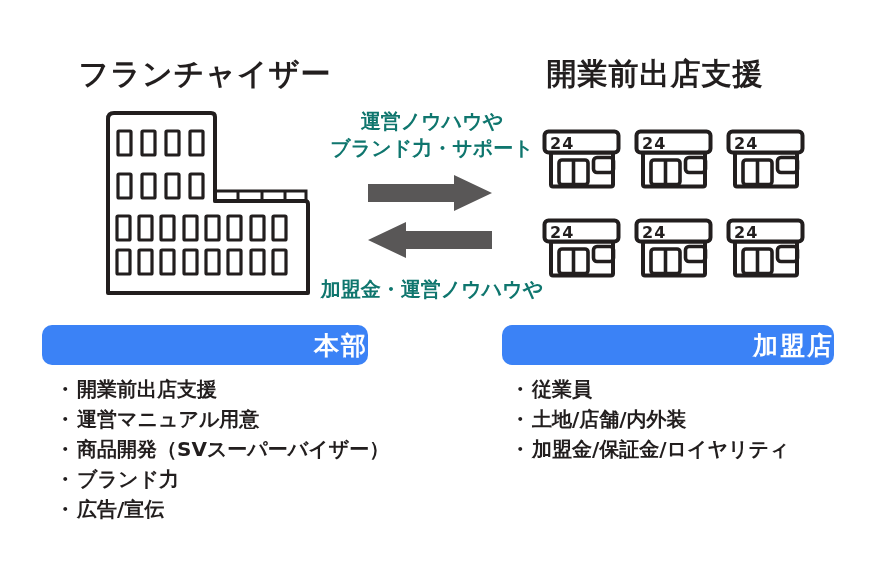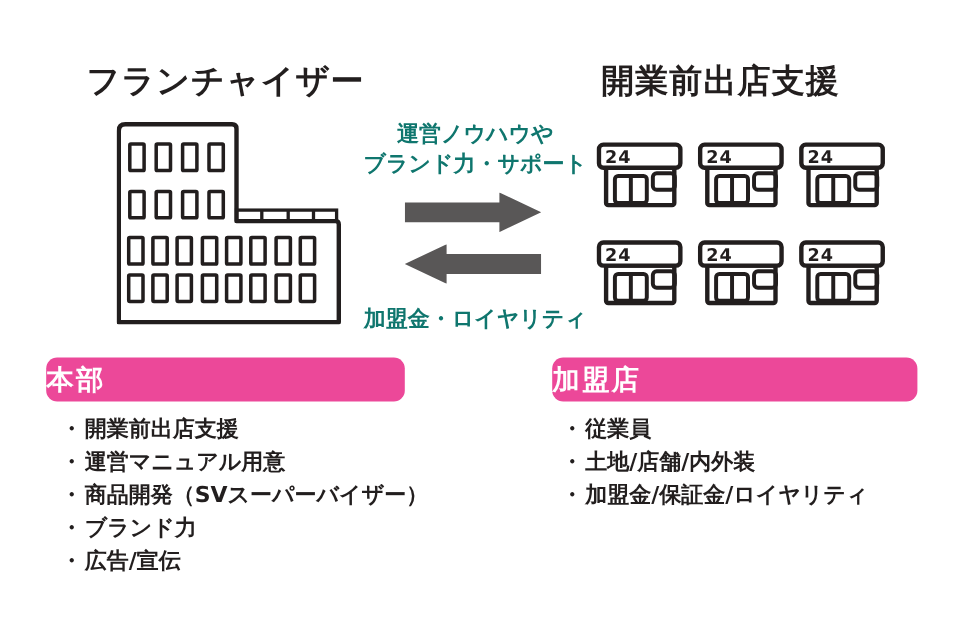--- a/index.html
+++ b/index.html
@@ -160,7 +160,7 @@
     <polygon points="124,9 38,9 38,0 0,18 38,36 38,27 124,27" fill="#595757"></polygon>
   </svg>
 
-  <div class="flow-label flow-bottom">加盟金・ロイヤリティ</div>
+  <div class="flow-label flow-bottom">加盟金・運営ノウハウや</div>
 
   <div class="stores">
 

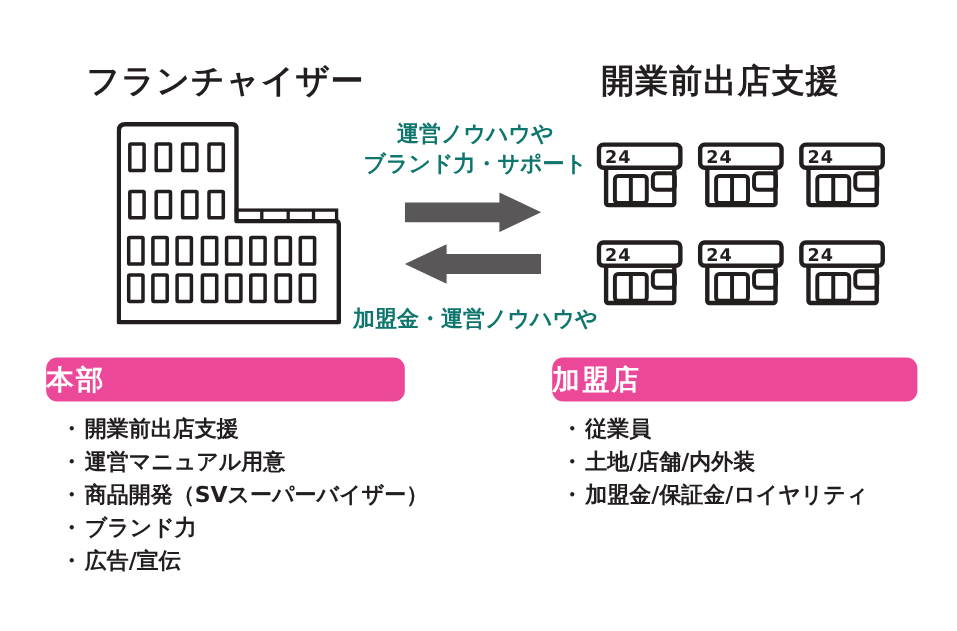--- a/index.html
+++ b/index.html
@@ -65,11 +65,11 @@
     position: absolute;
     top: 325px;
     height: 40px;
-    background: #ec4899;
+    background: #3b82f6;
     border-radius: 10px;
     display: flex;
     align-items: center;
-    justify-content: flex-start;
+    justify-content: flex-end;
   }
   .heading-box .heading-text {
     color: #ffffff;

